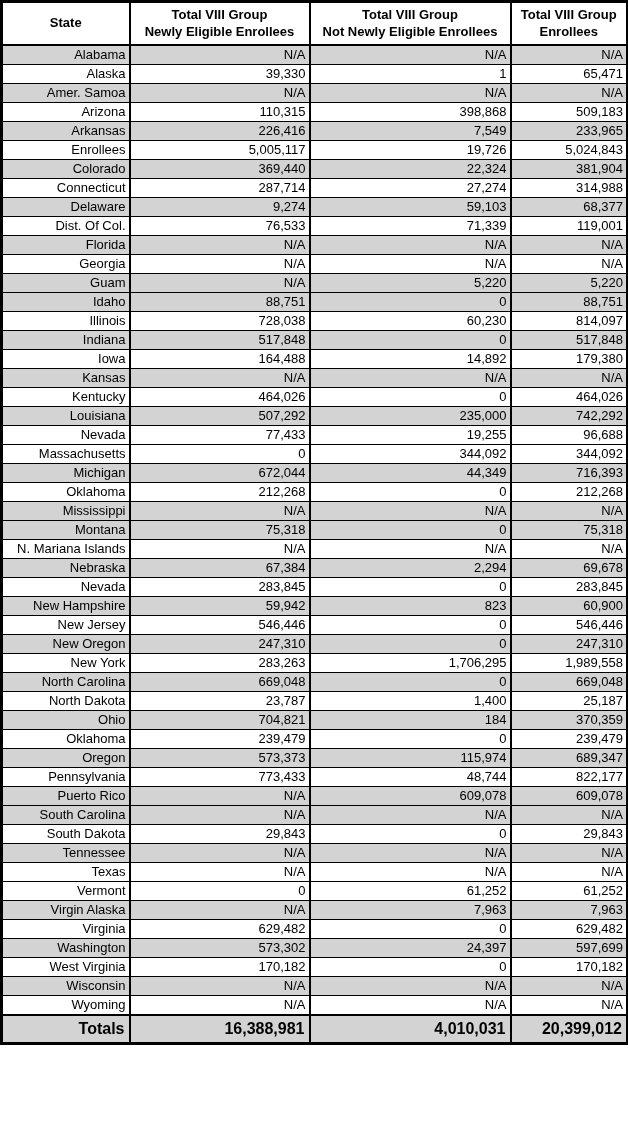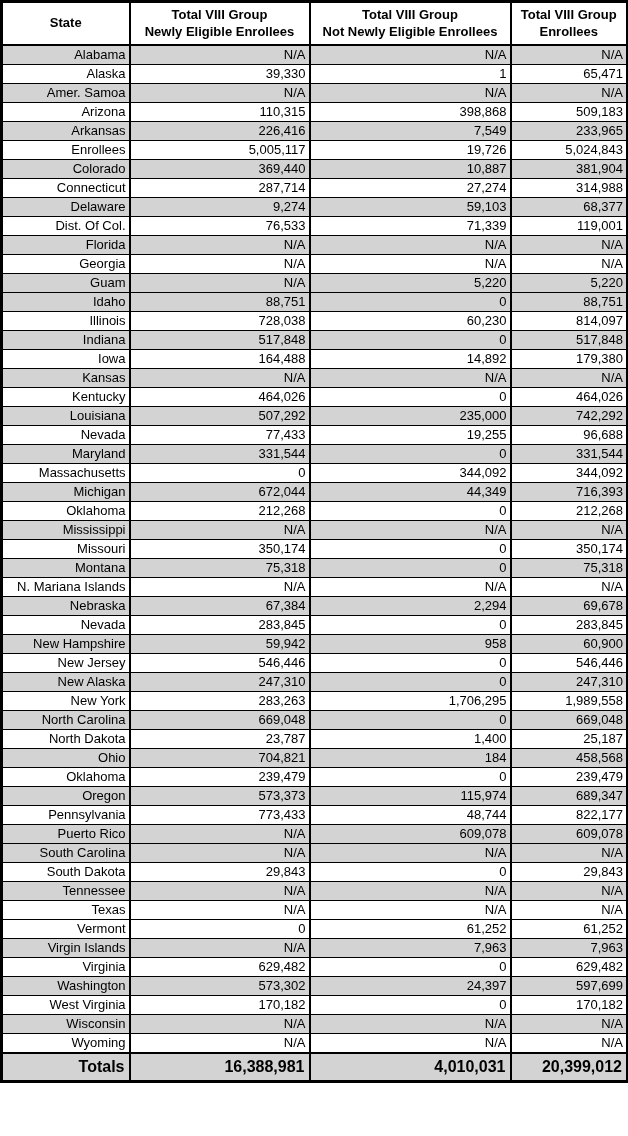--- a/index.html
+++ b/index.html
@@ -125,7 +125,7 @@
       <tr class="gray">
         <td>Colorado</td>
         <td>369,440</td>
-        <td>10,887</td>
+        <td>22,324</td>
         <td>381,904</td>
       </tr>
       <tr class="white">

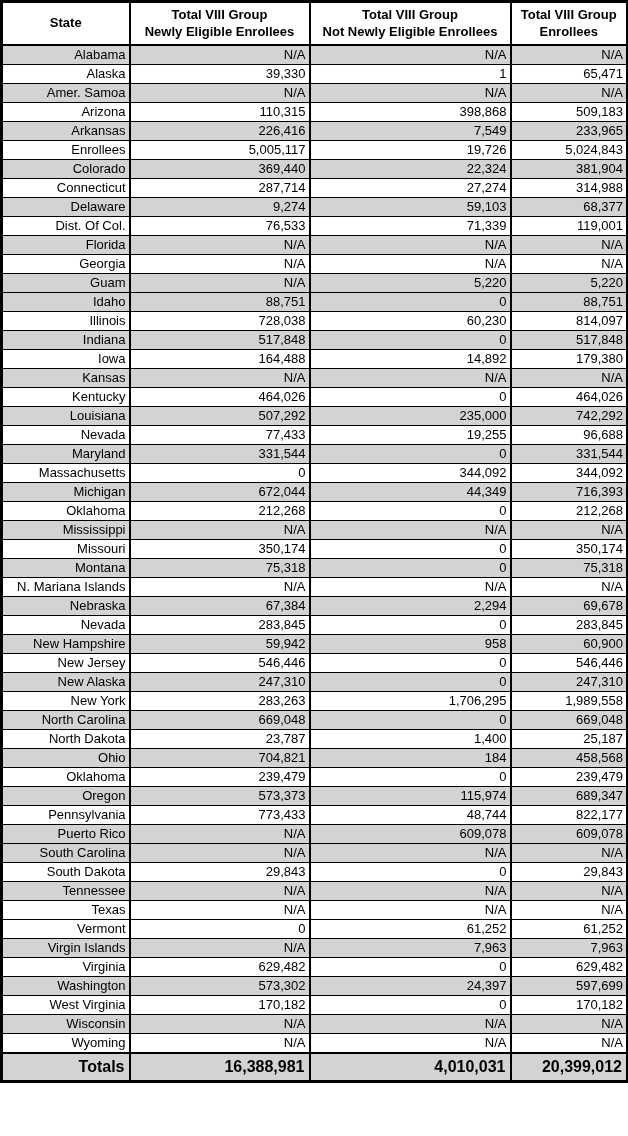--- a/index.html
+++ b/index.html
@@ -212,12 +212,6 @@
         <td>19,255</td>
         <td>96,688</td>
       </tr>
-      <tr class="gray">
-        <td>Maryland</td>
-        <td>331,544</td>
-        <td>0</td>
-        <td>331,544</td>
-      </tr>
       <tr class="white">
         <td>Massachusetts</td>
         <td>0</td>

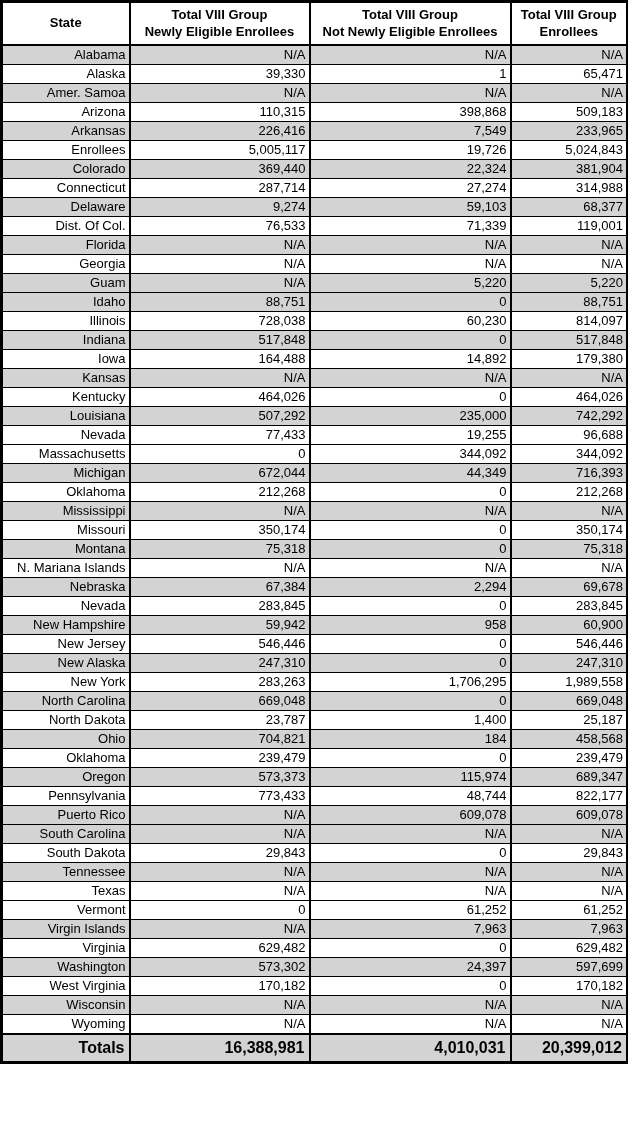--- a/index.html
+++ b/index.html
@@ -236,12 +236,6 @@
         <td>N/A</td>
         <td>N/A</td>
       </tr>
-      <tr class="white">
-        <td>Missouri</td>
-        <td>350,174</td>
-        <td>0</td>
-        <td>350,174</td>
-      </tr>
       <tr class="gray">
         <td>Montana</td>
         <td>75,318</td>

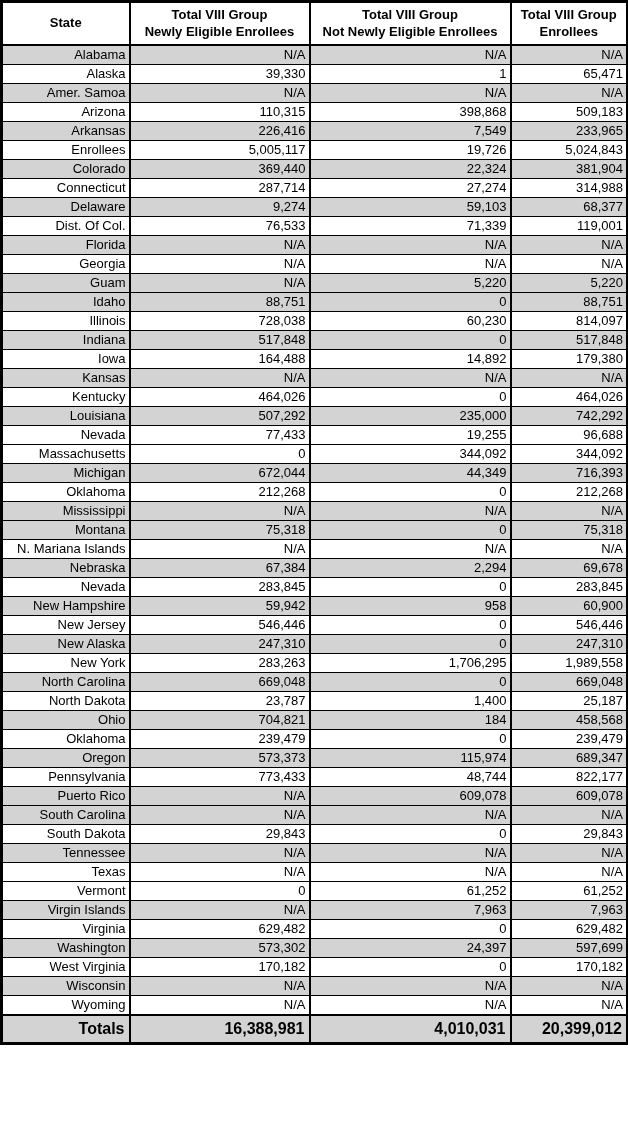--- a/index.html
+++ b/index.html
@@ -263,7 +263,7 @@
       <tr class="gray">
         <td>New Hampshire</td>
         <td>59,942</td>
-        <td>958</td>
+        <td>823</td>
         <td>60,900</td>
       </tr>
       <tr class="white">

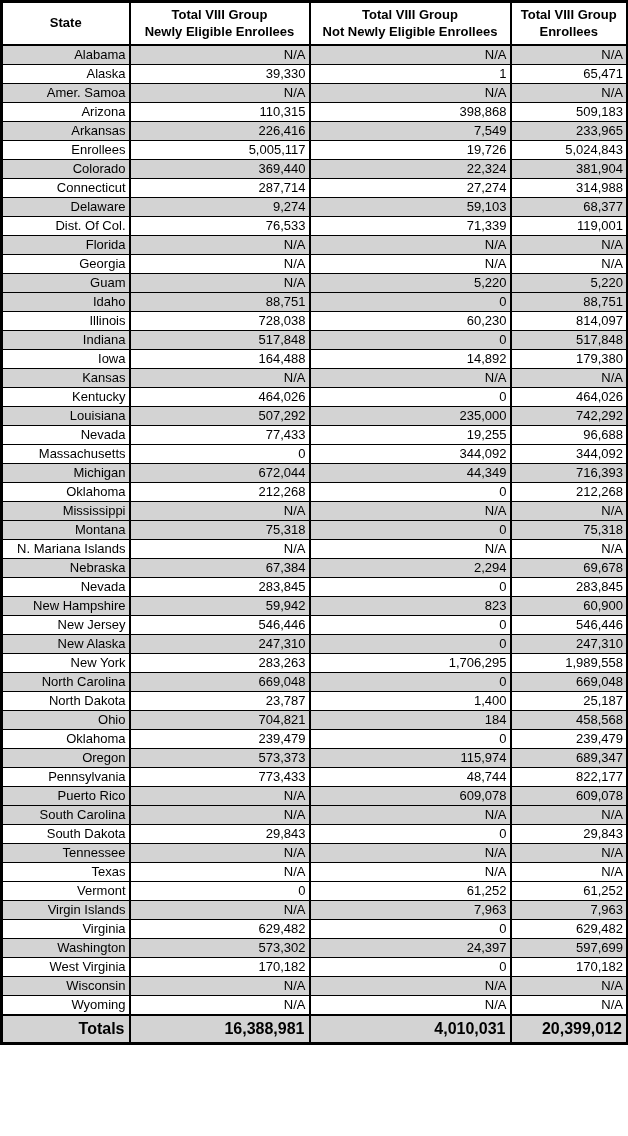--- a/index.html
+++ b/index.html
@@ -273,7 +273,7 @@
         <td>546,446</td>
       </tr>
       <tr class="gray">
-        <td>New Alaska</td>
+        <td>New Oregon</td>
         <td>247,310</td>
         <td>0</td>
         <td>247,310</td>

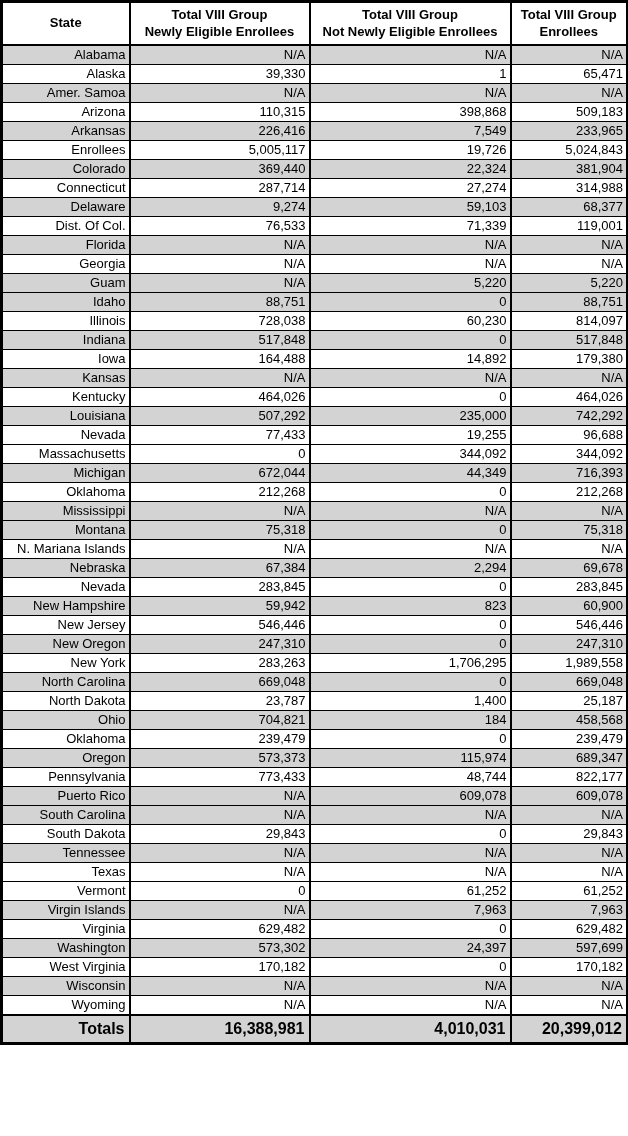--- a/index.html
+++ b/index.html
@@ -300,7 +300,7 @@
         <td>Ohio</td>
         <td>704,821</td>
         <td>184</td>
-        <td>458,568</td>
+        <td>370,359</td>
       </tr>
       <tr class="white">
         <td>Oklahoma</td>

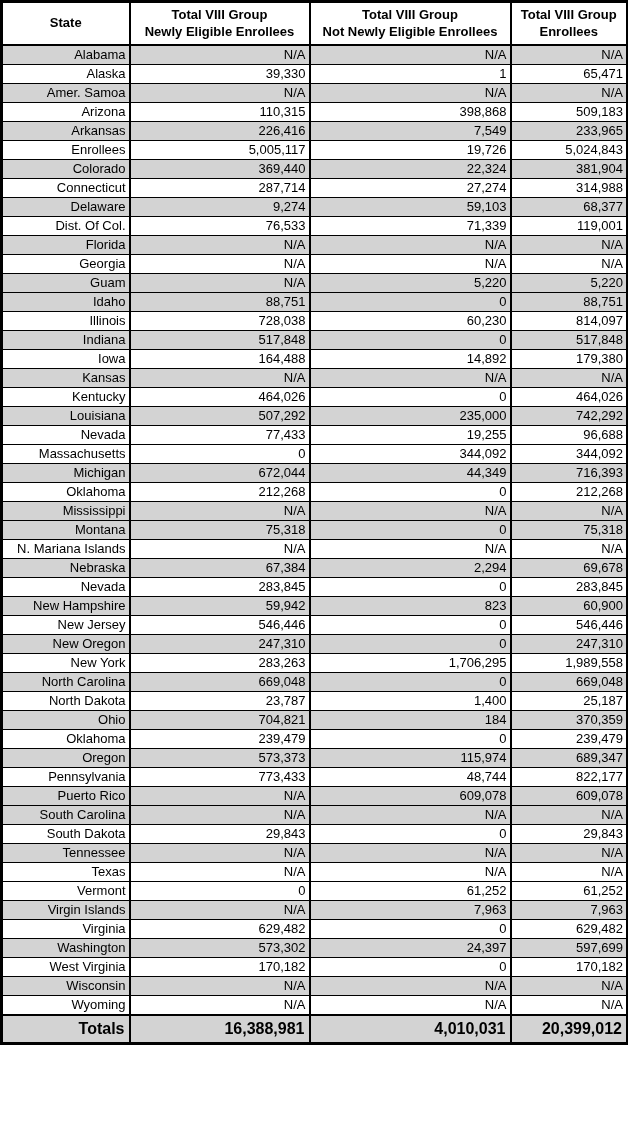--- a/index.html
+++ b/index.html
@@ -357,7 +357,7 @@
         <td>61,252</td>
       </tr>
       <tr class="gray">
-        <td>Virgin Islands</td>
+        <td>Virgin Alaska</td>
         <td>N/A</td>
         <td>7,963</td>
         <td>7,963</td>

